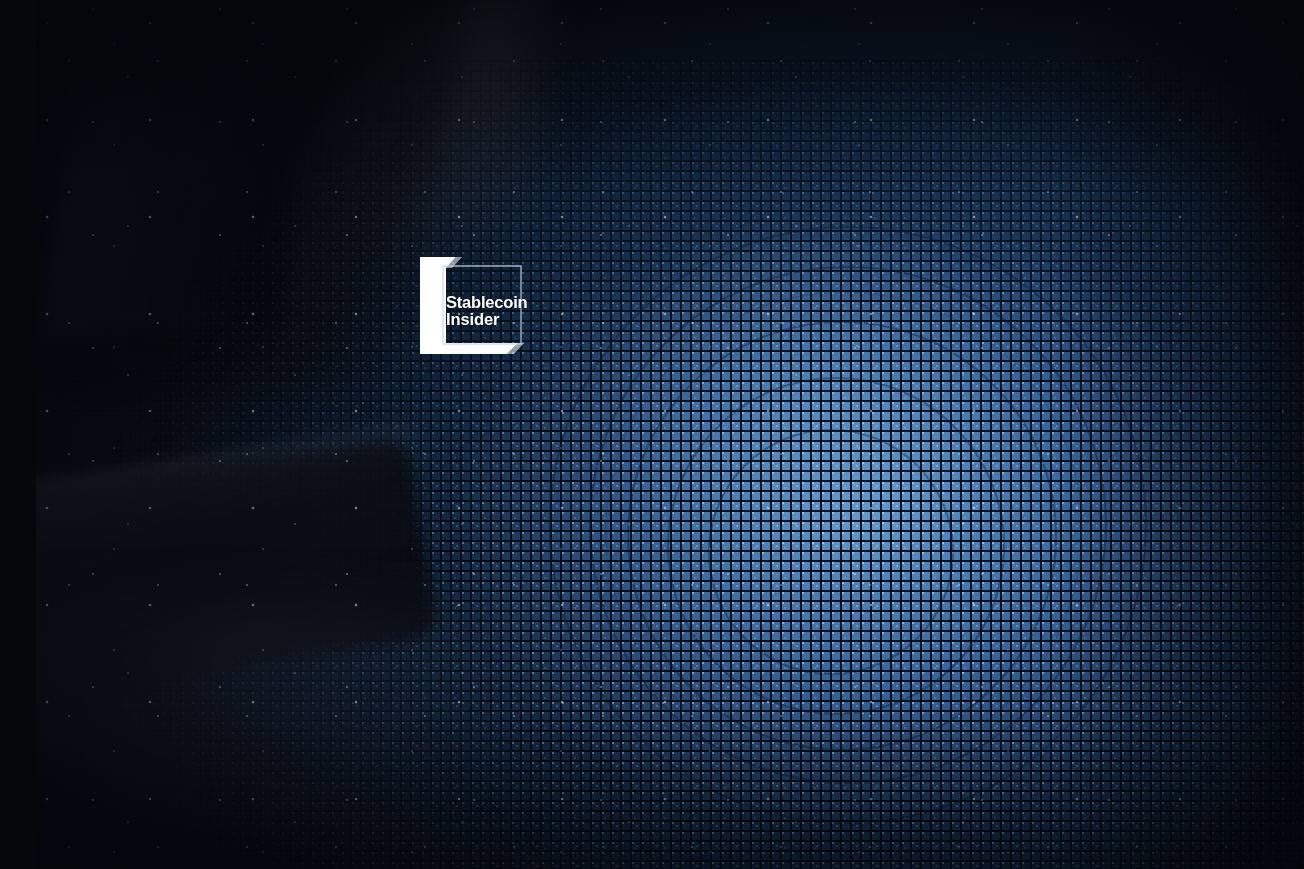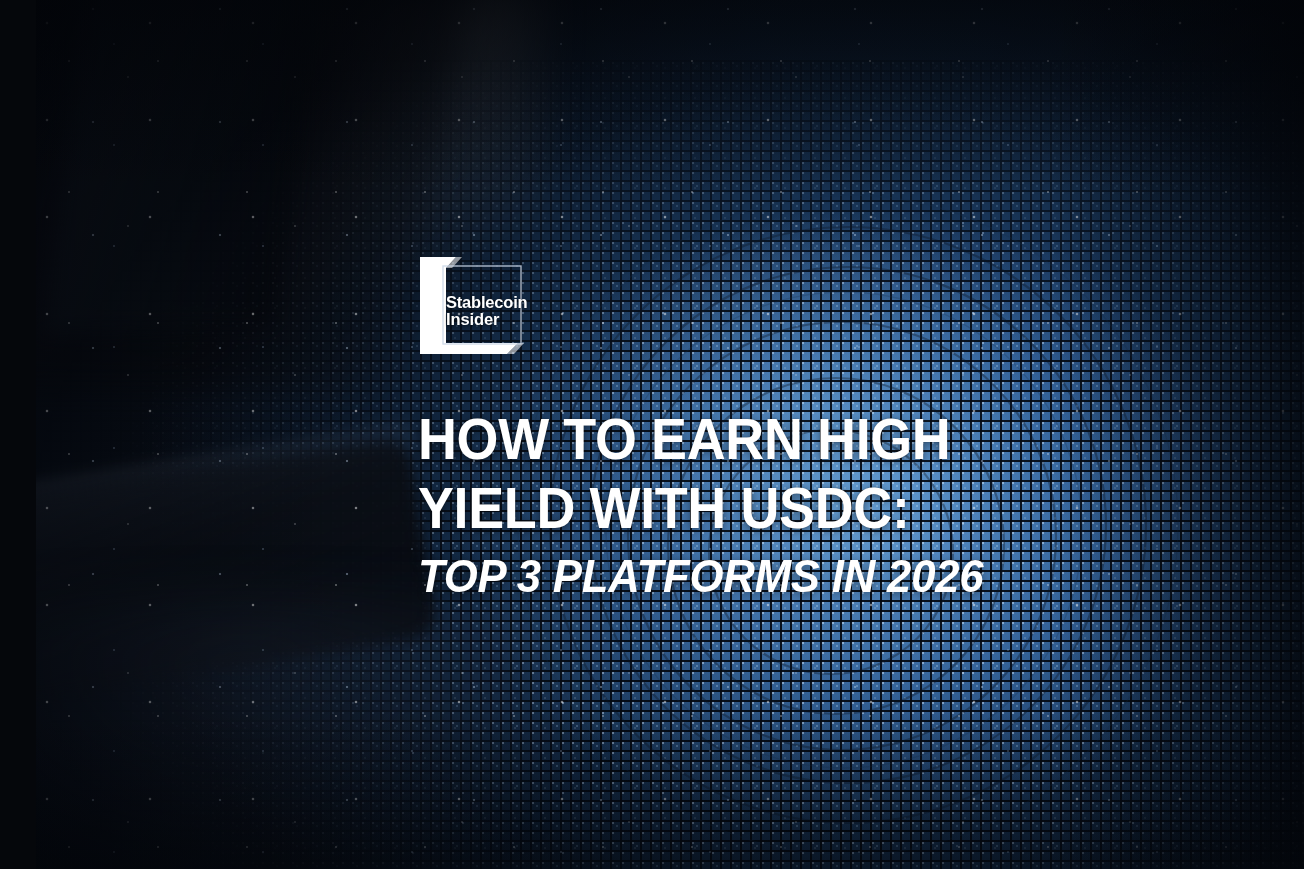--- a/index.html
+++ b/index.html
@@ -250,11 +250,6 @@
       </div>
     </div>
 
-    <div class="headline">
-      <span class="hl">HOW TO EARN HIGH</span>
-      <span class="hl">YIELD WITH USDC:</span>
-      <span class="subhead">TOP 3 PLATFORMS IN 2026</span>
-    </div>
 
   </div>
 </div>

